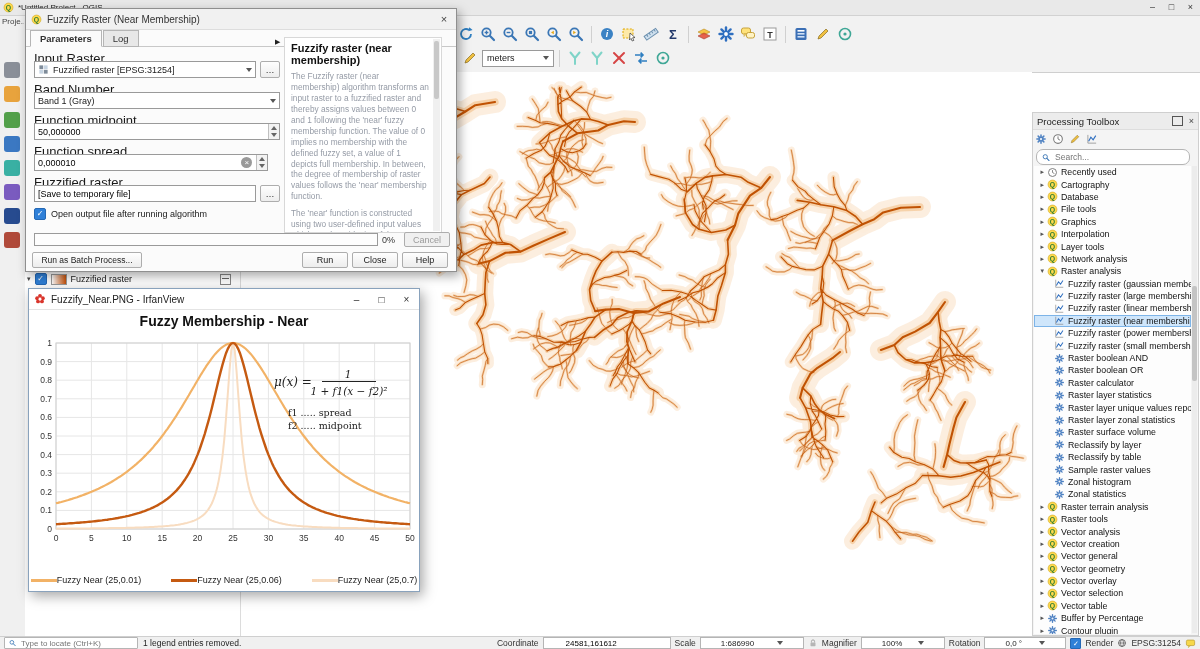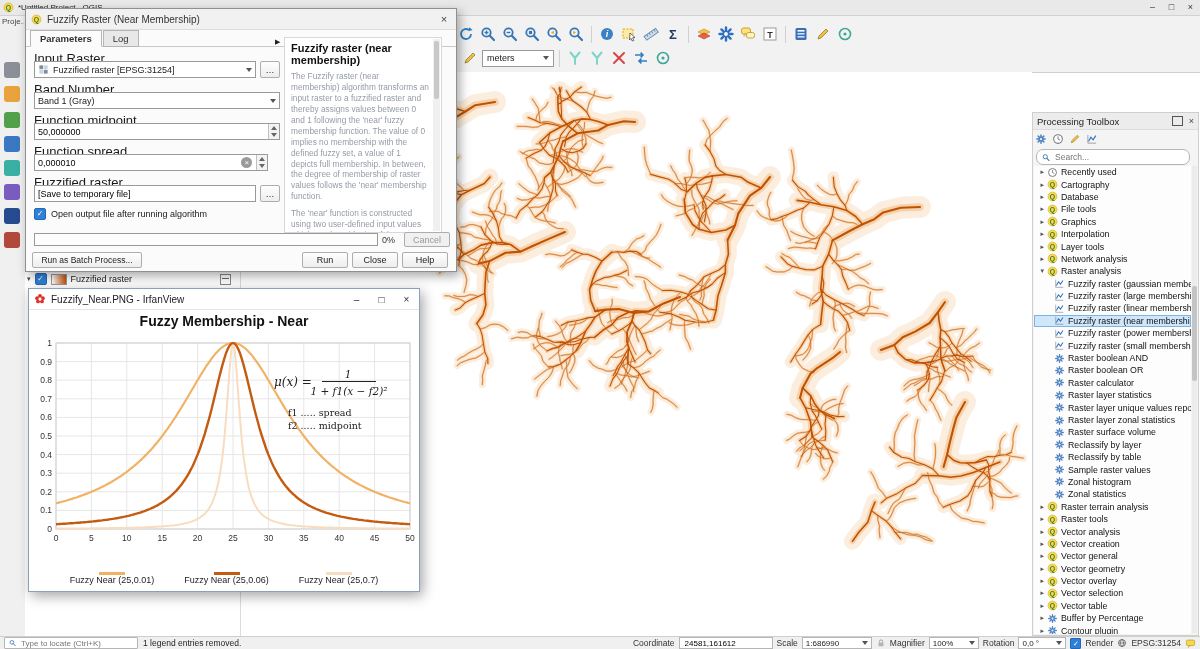--- a/index.html
+++ b/index.html
@@ -83,7 +83,7 @@
   .f-note{font-family:"DejaVu Serif",serif;font-size:9.5px;fill:#222;}
   .iv-legend{position:absolute;left:0;bottom:6px;width:100%;display:flex;justify-content:center;
     gap:30px;align-items:center;}
-  .lg-item{display:flex;align-items:center;gap:0;flex-direction:column;}
+  .lg-item{display:flex;align-items:center;gap:0;}
   .lg-swatch{width:26px;height:3px;display:inline-block;}
   .lg-label{font-size:9px;color:#222;}
   

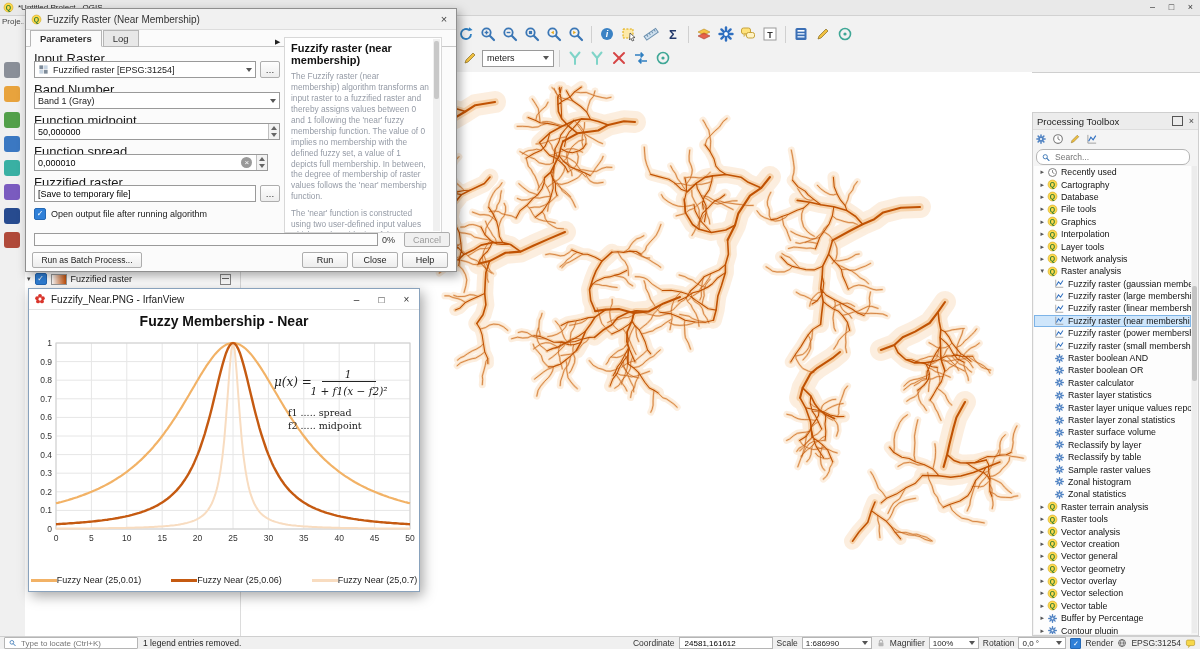--- a/index.html
+++ b/index.html
@@ -118,7 +118,7 @@
   .locate input{border:0;outline:0;font-size:8px;width:100%;background:transparent;color:#888;
     font-family:"Liberation Sans",sans-serif;}
   .sb-box{height:10px;background:#fff;border:1px solid #b5b5b5;display:flex;align-items:center;
-    padding:0 3px;font-size:8px;box-sizing:content-box;}
+    padding:0 20px;font-size:8px;box-sizing:content-box;}
   .sb-box input{border:0;outline:0;font-size:8px;width:100%;background:transparent;
     font-family:"Liberation Sans",sans-serif;}
   .sb-right{margin-left:auto;display:flex;align-items:center;gap:4px;}

